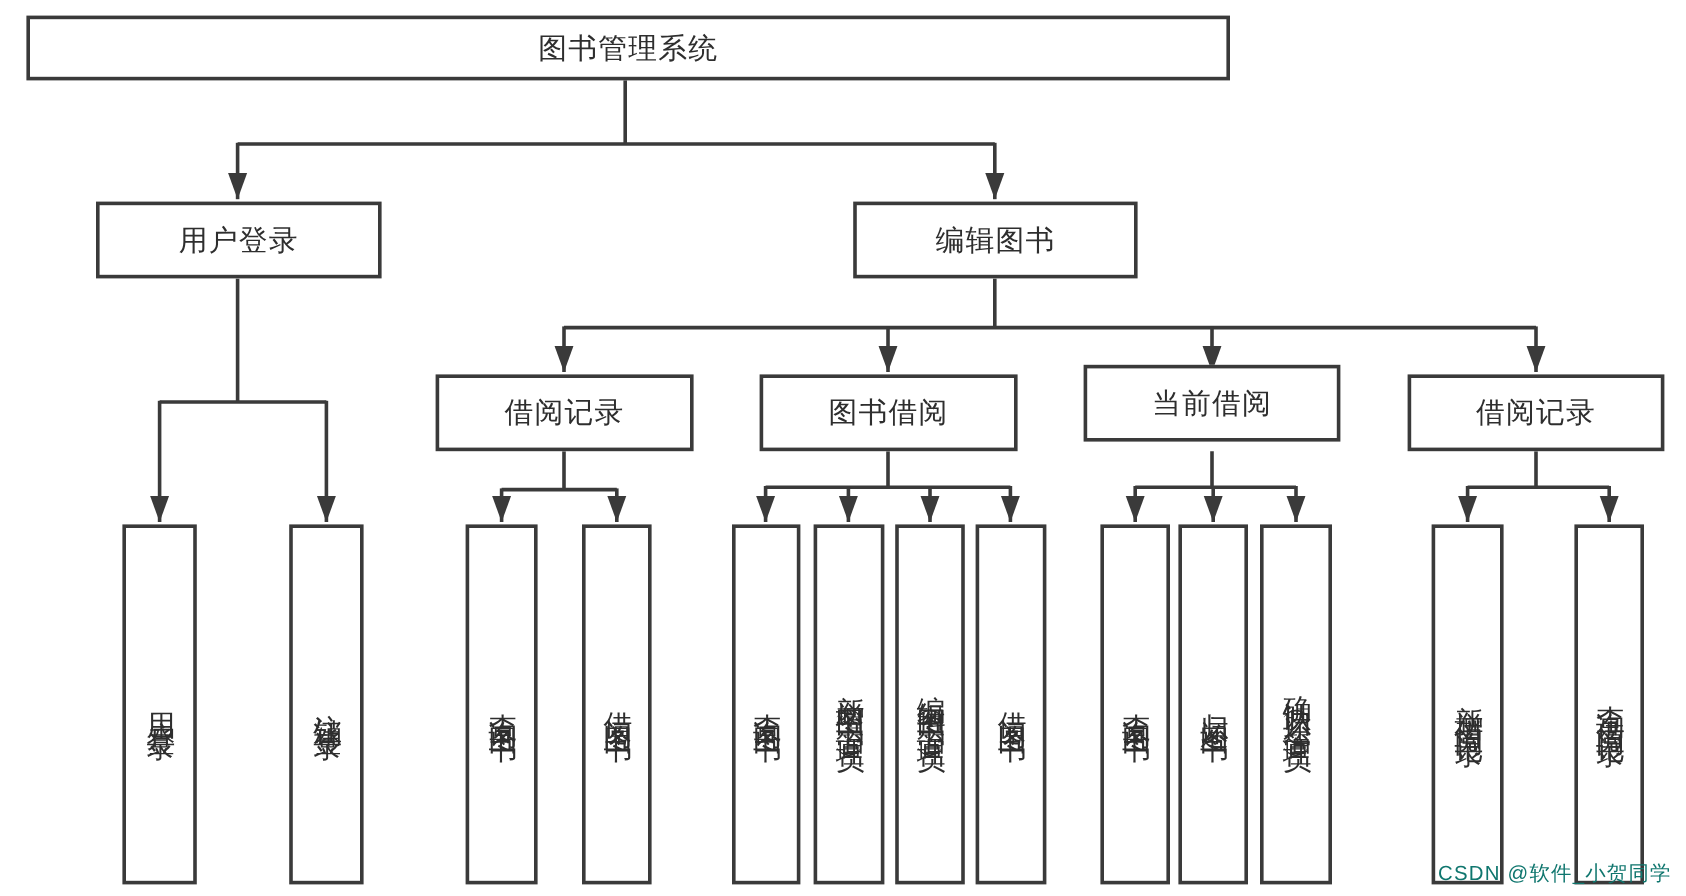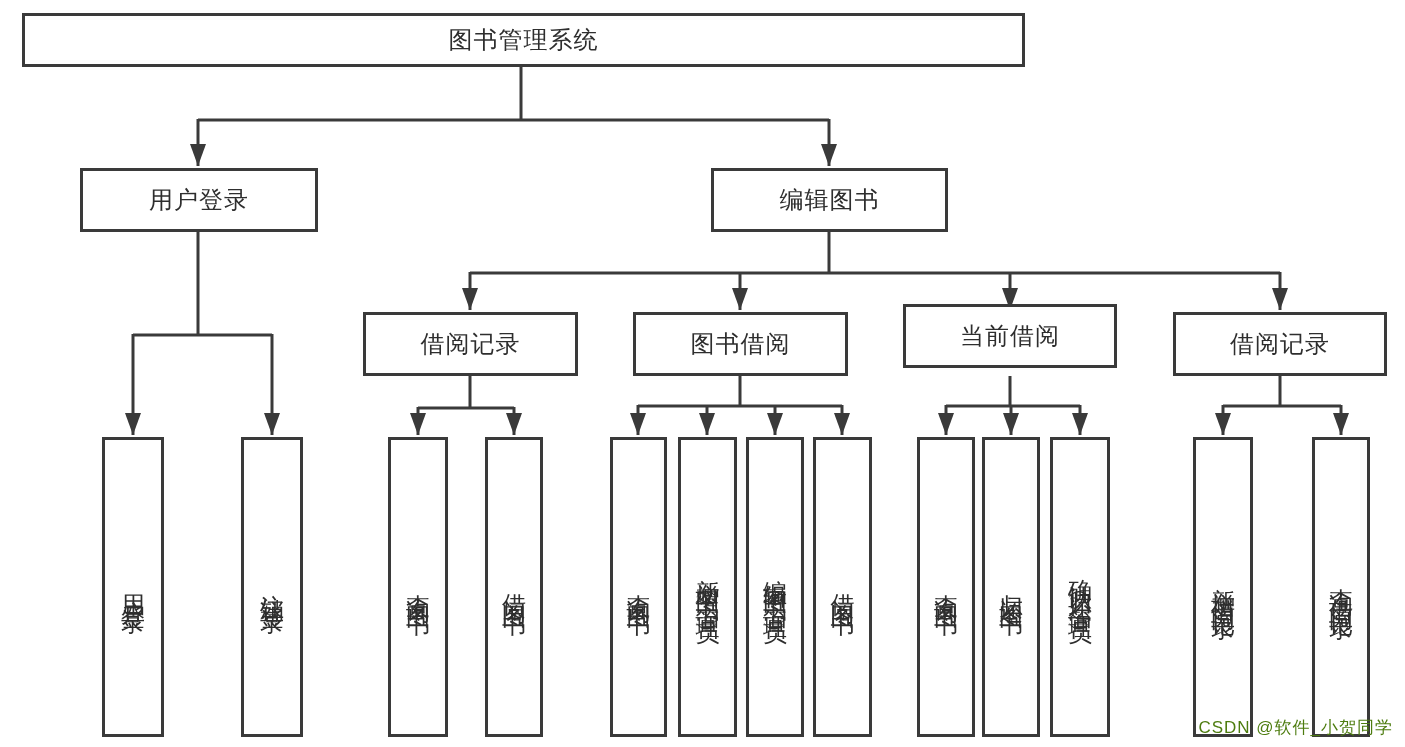--- a/index.html
+++ b/index.html
@@ -38,7 +38,7 @@
     bottom:8px;
     font-size:17px;
     letter-spacing:1px;
-    color:#4d7c0f;
+    color:#0f766e;
     z-index:3;
   }
 </style>

